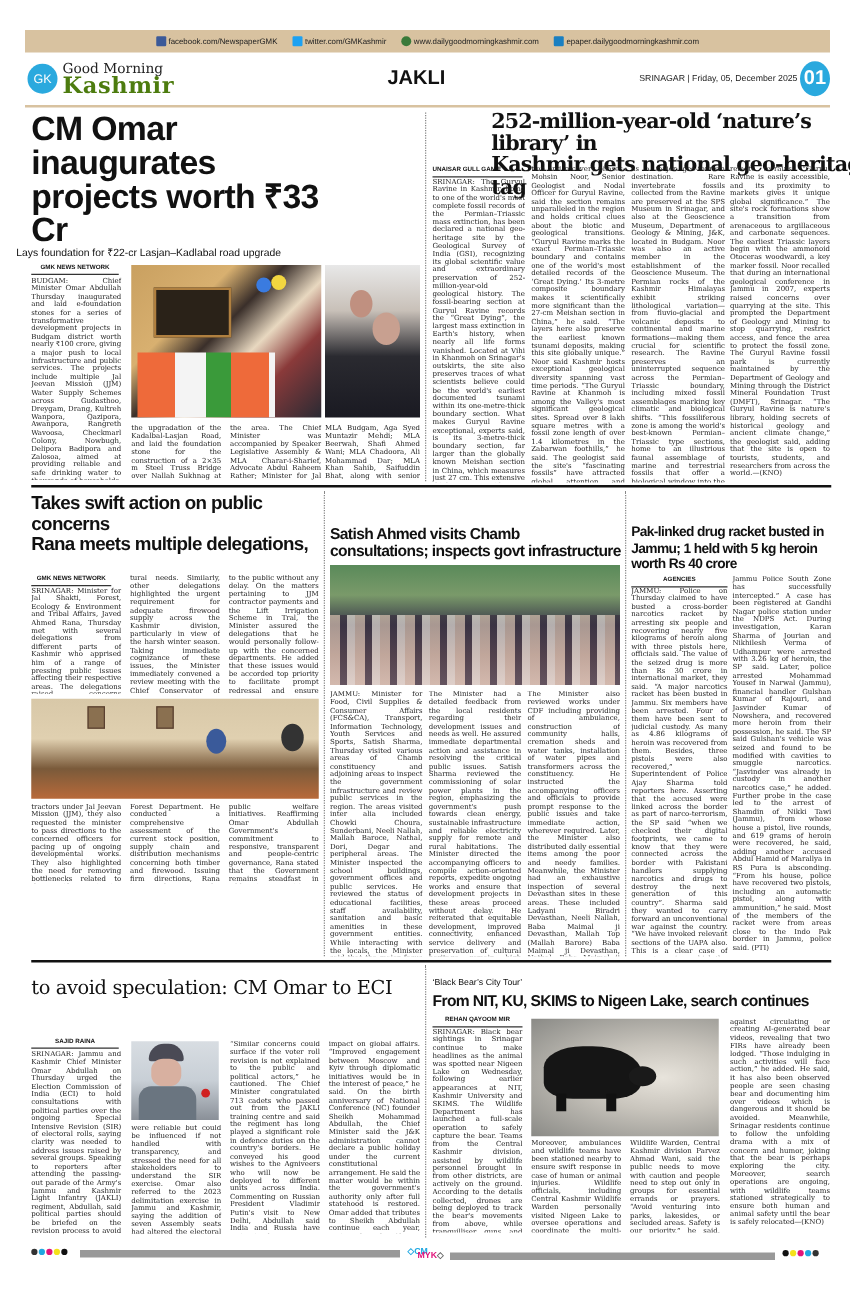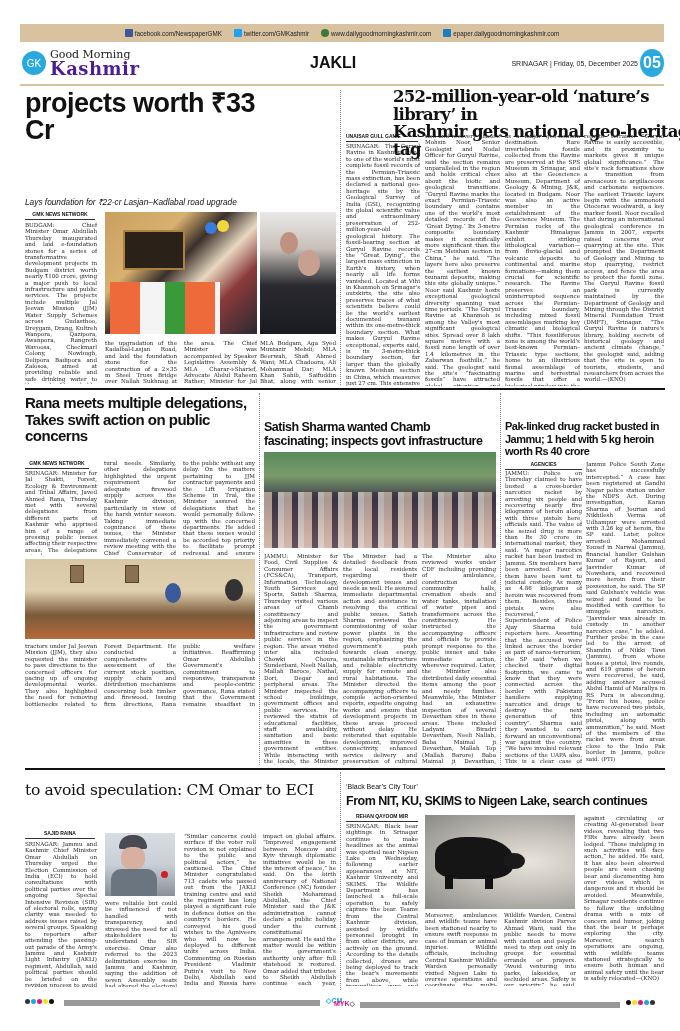--- a/index.html
+++ b/index.html
@@ -12,7 +12,7 @@
   .logo-circle { width: 24px; height: 24px; border-radius: 50%; background: #2aa9de; color: #fff; font-family: "Liberation Sans", sans-serif; font-size: 10px; display: flex; align-items: center; justify-content: center; margin-left: 2px; }
   .logo-text { margin-left: 4px; line-height: 1; }
   .logo-top { font-family: "DejaVu Serif", serif; font-size: 11px; color: #222; }
-  .logo-main { font-family: "DejaVu Serif", serif; font-weight: bold; font-size: 18px; color: #4c1d95; letter-spacing: 0.5px; }
+  .logo-main { font-family: "DejaVu Serif", serif; font-weight: bold; font-size: 18px; color: #4d7c0f; letter-spacing: 0.5px; }
   .section-name { position: absolute; left: 290px; font-family: "Liberation Sans", sans-serif; font-weight: bold; font-size: 16px; }
   .dateline { position: absolute; right: 26px; font-family: "Liberation Sans", sans-serif; font-size: 7px; color: #222; }
   .pageno { position: absolute; right: 0; width: 24px; height: 28px; border-radius: 50%; background: #2aa9de; color: #fff; font-family: "Liberation Sans", sans-serif; font-weight: bold; font-size: 16px; display: flex; align-items: center; justify-content: center; }

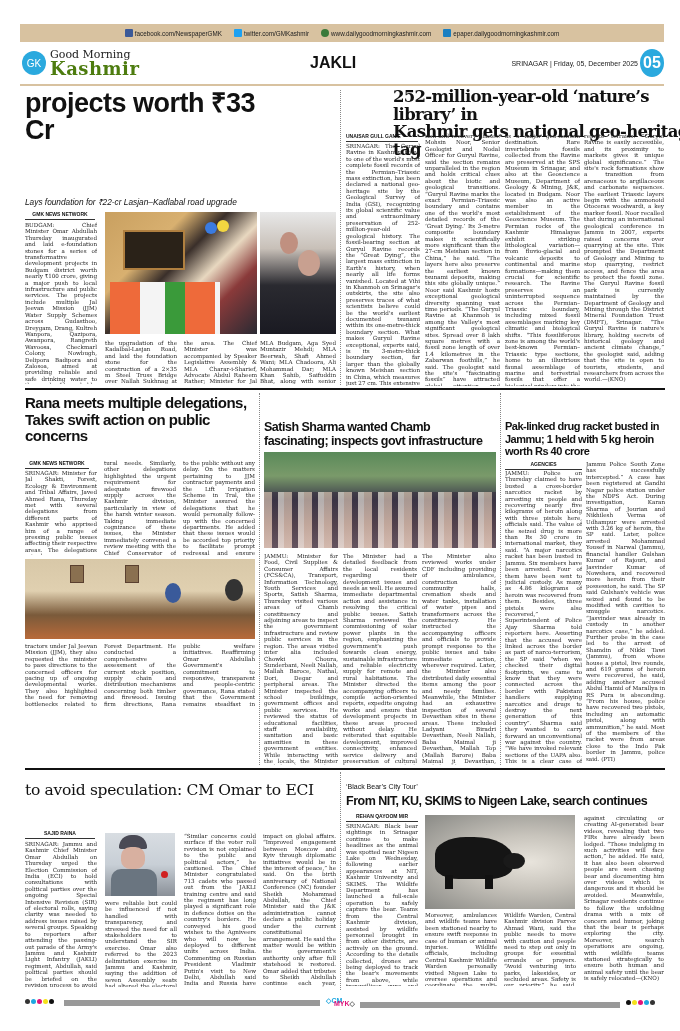--- a/index.html
+++ b/index.html
@@ -59,7 +59,7 @@
     </div>
     <div class="section-name">JAKLI</div>
     <div class="dateline">SRINAGAR | Friday, 05, December 2025</div>
-    <div class="pageno">05</div>
+    <div class="pageno">01</div>
   </div>
 </div>
 

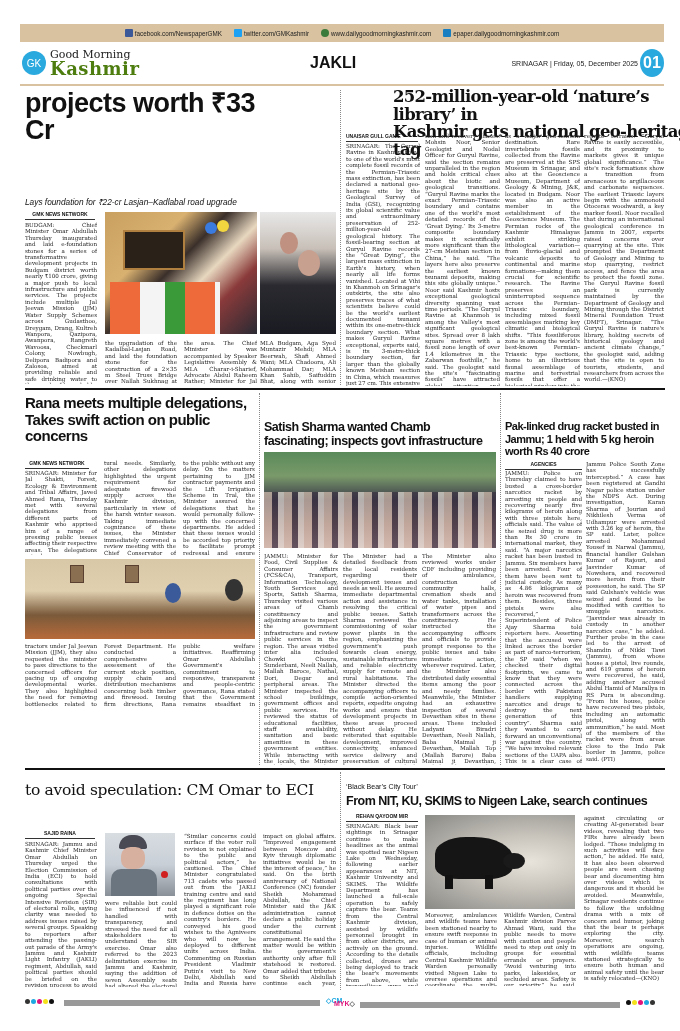--- a/index.html
+++ b/index.html
@@ -65,6 +65,7 @@
 
 <div class="abs" style="left:25px;top:90px;width:232px;">
   <div class="hl-sans" style="font-size:27px;line-height:27px;">
+    <div>CM Omar inaugurates</div>
     <div>projects worth ₹33 Cr</div>
   </div>
 </div>

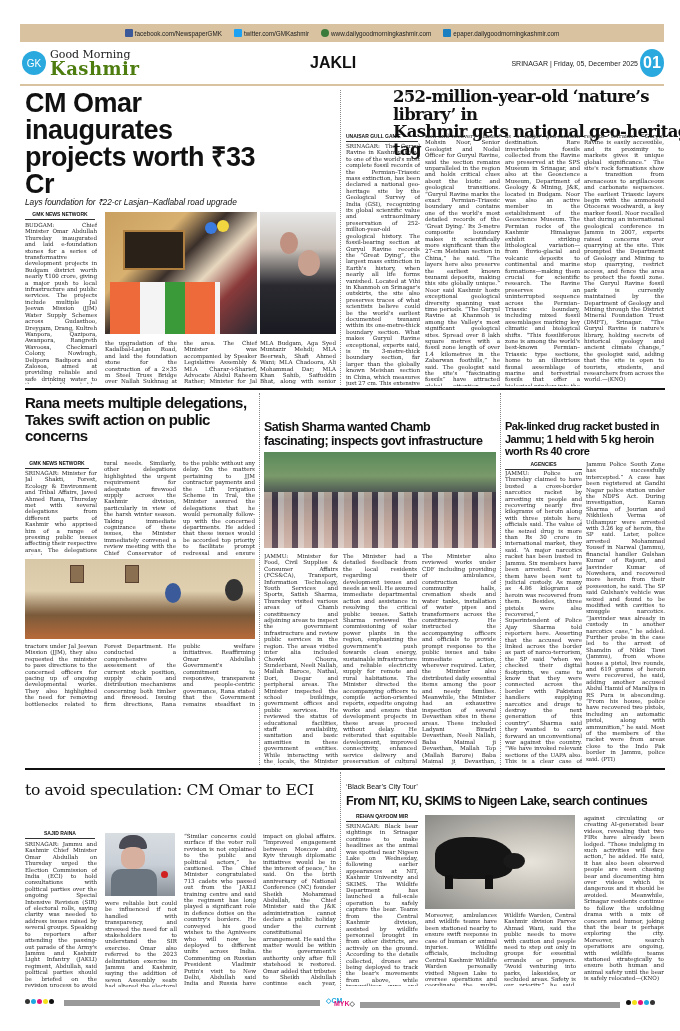--- a/index.html
+++ b/index.html
@@ -69,7 +69,7 @@
     <div>projects worth ₹33 Cr</div>
   </div>
 </div>
-<div class="abs" style="left:25px;top:196px;font-family:'Liberation Sans',sans-serif;font-size:8.3px;font-style:italic;">Lays foundation for ₹22-cr Lasjan–Kadlabal road upgrade</div>
+<div class="abs" style="left:13px;top:196px;font-family:'Liberation Sans',sans-serif;font-size:8.3px;">Lays foundation for ₹22-cr Lasjan–Kadlabal road upgrade</div>
 <div class="abs byline" style="left:25px;top:211px;width:70px;">GMK NEWS NETWORK</div>
 <div class="abs body" style="left:25px;top:222px;width:72px;height:162px;">BUDGAM: Chief Minister Omar Abdullah Thursday inaugurated and laid e-foundation stones for a series of transformative development projects in Budgam district worth nearly ₹100 crore, giving a major push to local infrastructure and public services. The projects include multiple Jal Jeevan Mission (JJM) Water Supply Schemes across Gudasthoo, Dreygam, Drang, Kultreh Wanpora, Qazipora, Awanpora, Rangreth Wavoosa, Checkmarl Colony, Nowbugh, Delipora Badipora and Zalosoa, aimed at providing reliable and safe drinking water to thousands of households. In addition, the Chief Minister inaugurated works for a Multi-Level Car Parking facility, announced</div>
 <div class="abs photo" style="left:105px;top:212px;width:152px;height:122px;background:linear-gradient(135deg,#c9a060 0%,#d8b070 30%,#3a2f2a 45%,#e8d8c0 60%,#8a3a3a 75%,#2a2a33 100%);">

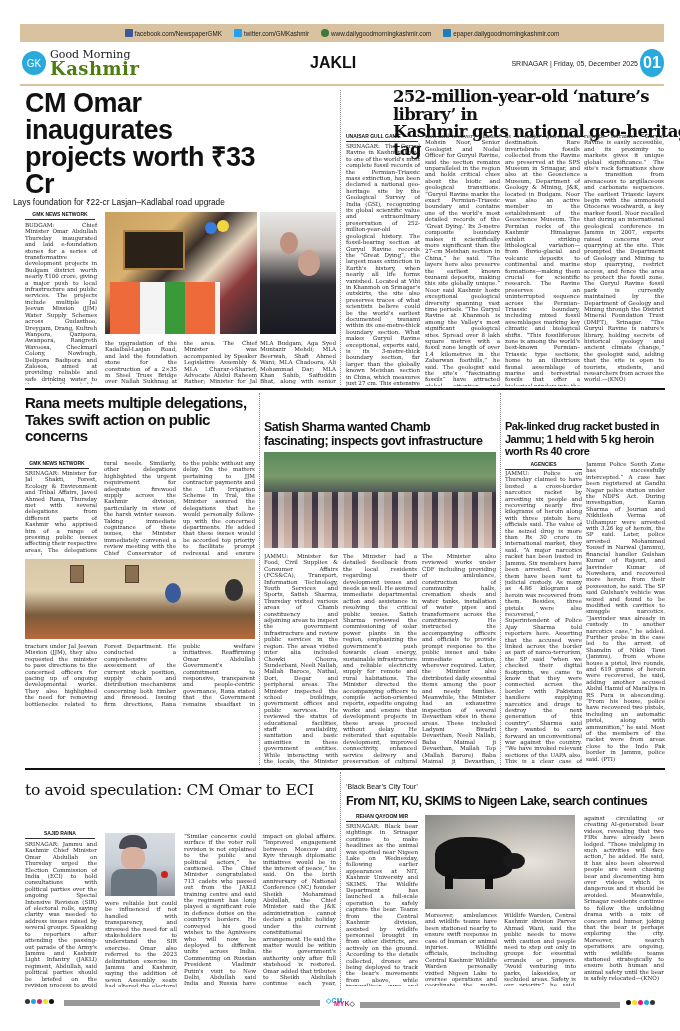--- a/index.html
+++ b/index.html
@@ -101,8 +101,8 @@
 <div class="rule" style="left:25px;top:388px;width:640px;"></div>
 
 <div class="abs hl-sans" style="left:25px;top:395px;width:230px;font-size:15px;line-height:16.5px;">
+  <div>Takes swift action on public concerns</div>
   <div>Rana meets multiple delegations,</div>
-  <div>Takes swift action on public concerns</div>
 </div>
 <div class="abs byline" style="left:25px;top:460px;width:64px;">GMK NEWS NETWORK</div>
 <div class="abs body" style="left:25px;top:470px;width:72px;height:85px;">SRINAGAR: Minister for Jal Shakti, Forest, Ecology &amp; Environment and Tribal Affairs, Javed Ahmed Rana, Thursday met with several delegations from different parts of Kashmir who apprised him of a range of pressing public issues affecting their respective areas. The delegations raised concerns regarding the pending payments of con-</div>

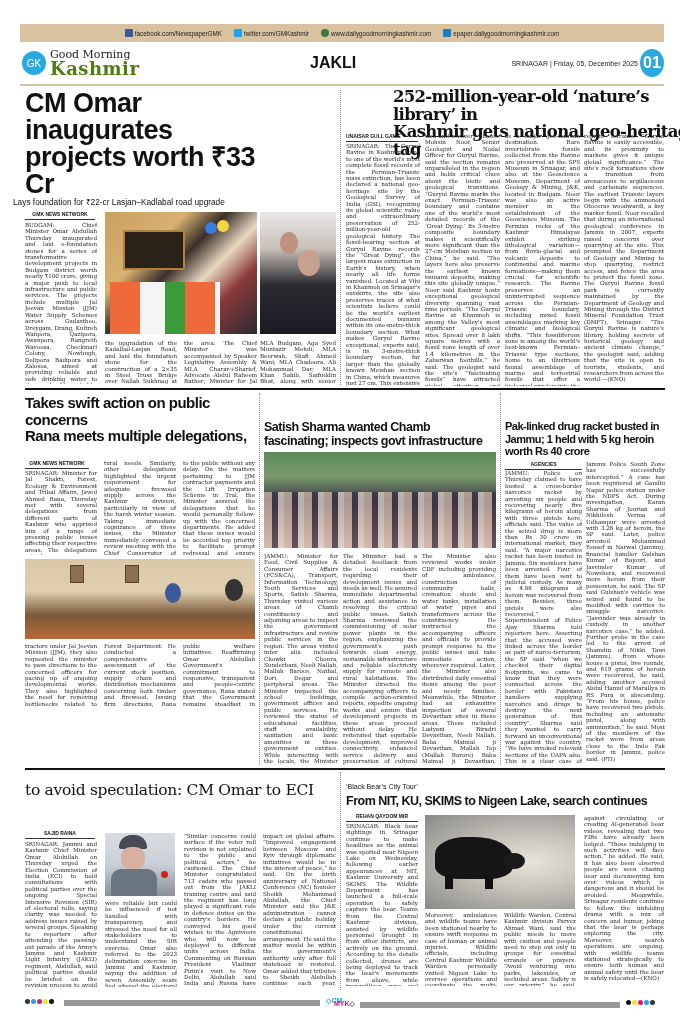--- a/index.html
+++ b/index.html
@@ -121,7 +121,7 @@
 <div class="vdots" style="left:259px;top:393px;height:372px;"></div>
 
 <div class="abs hl-sans" style="left:264px;top:420px;width:240px;font-size:12.5px;line-height:14px;">
-  <div>Satish Sharma wanted Chamb</div>
+  <div>Satish Ahmed visits Chamb</div>
   <div>fascinating; inspects govt infrastructure</div>
 </div>
 <div class="abs photo" style="left:264px;top:452px;width:232px;height:96px;background:linear-gradient(180deg,#5a8a5a 0%,#7a9a6a 25%,#3a3a4a 50%,#8a6a6a 75%,#c8a8a8 100%);">

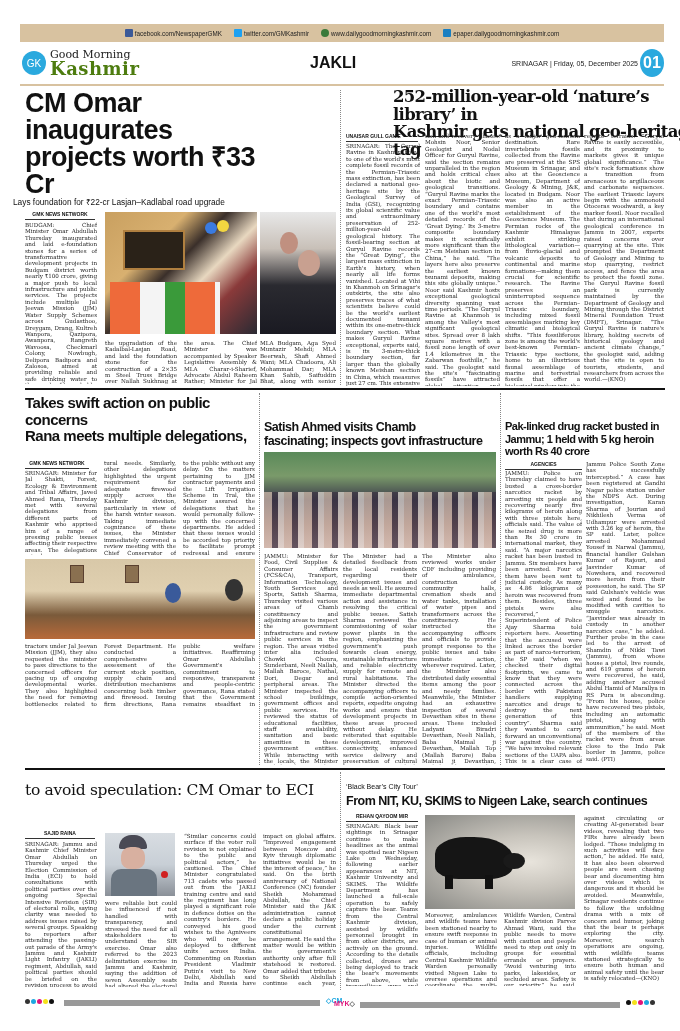--- a/index.html
+++ b/index.html
@@ -122,7 +122,7 @@
 
 <div class="abs hl-sans" style="left:264px;top:420px;width:240px;font-size:12.5px;line-height:14px;">
   <div>Satish Ahmed visits Chamb</div>
-  <div>fascinating; inspects govt infrastructure</div>
+  <div>consultations; inspects govt infrastructure</div>
 </div>
 <div class="abs photo" style="left:264px;top:452px;width:232px;height:96px;background:linear-gradient(180deg,#5a8a5a 0%,#7a9a6a 25%,#3a3a4a 50%,#8a6a6a 75%,#c8a8a8 100%);">
   <div style="position:absolute;left:0;top:40px;width:232px;height:56px;background:repeating-linear-gradient(90deg,#d8c0b0 0 8px,#3a3040 8px 14px,#e8e0d8 14px 20px);opacity:0.7;"></div>

